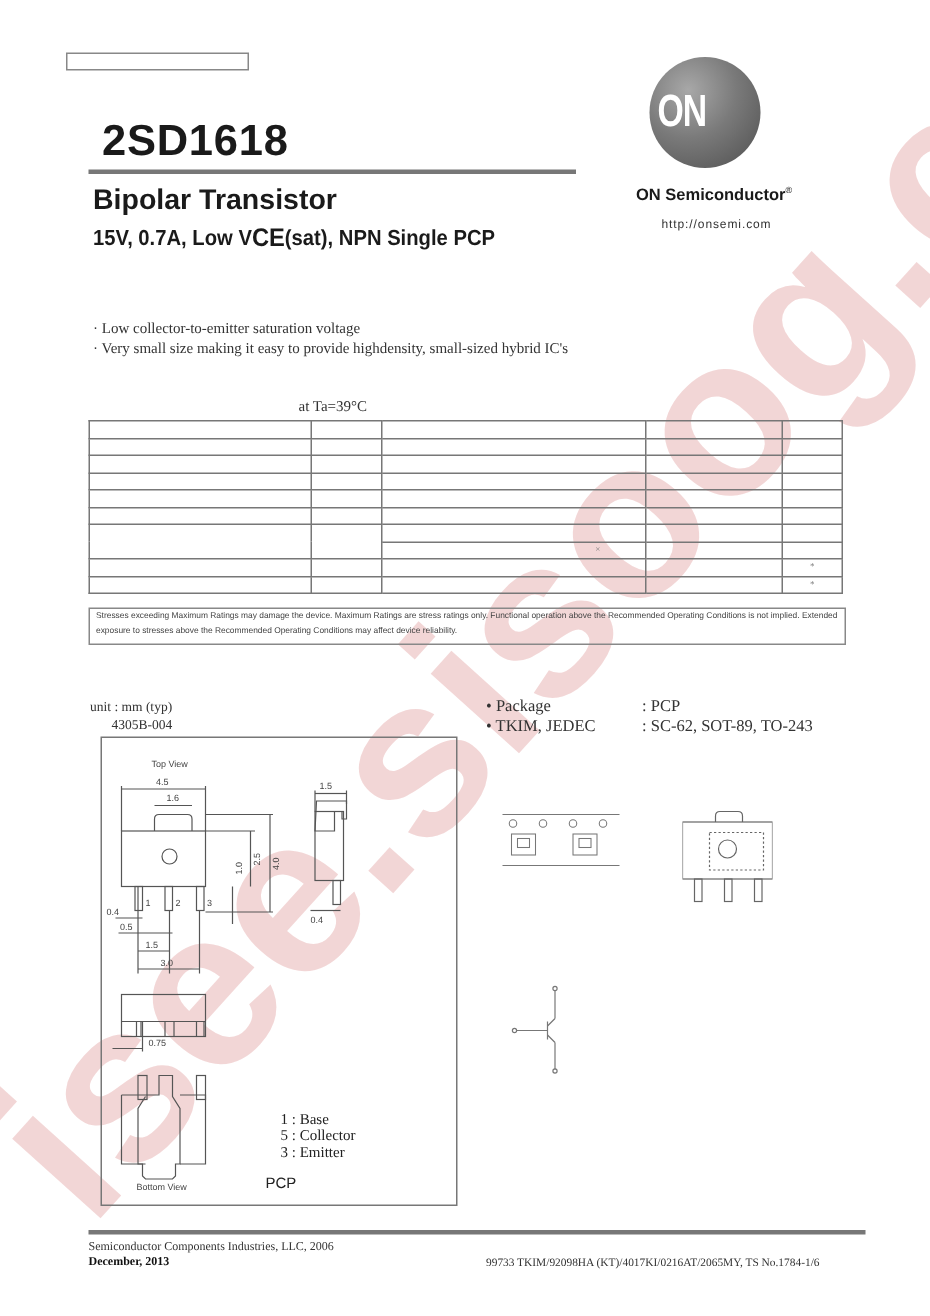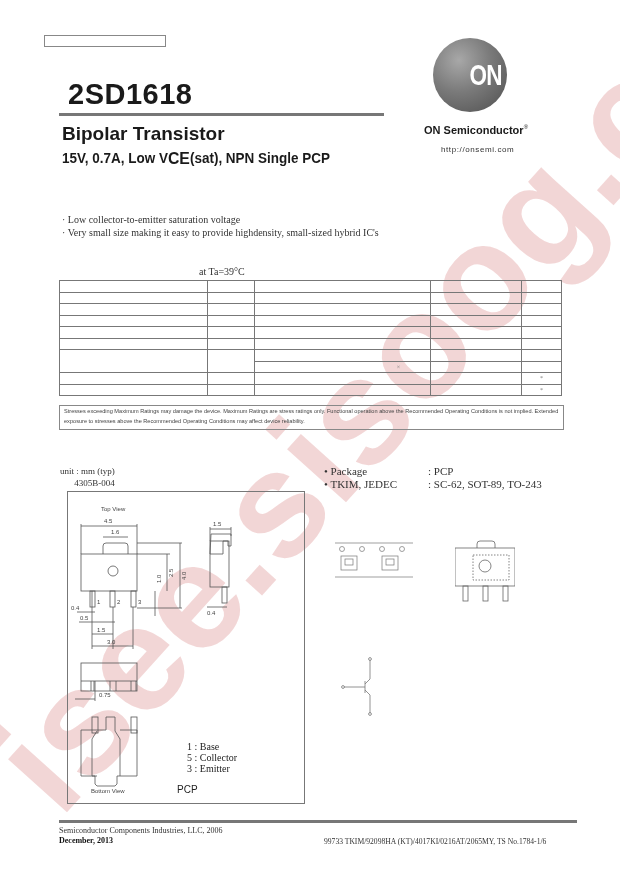--- a/index.html
+++ b/index.html
@@ -14,7 +14,7 @@
   .subtitle { left: 62px; top: 148px; font-family: "Liberation Sans", sans-serif; font-weight: bold; font-size: 14.5px; color: #1a1a1a; transform: scaleX(0.93); transform-origin: left top; white-space: nowrap; }
   .subtitle .sub { font-size: 17px; position: relative; top: 1px; }
 
-  .logo { left: 433px; top: 38px; width: 74px; height: 74px; border-radius: 50%; background: radial-gradient(circle at 35% 30%, #a8a8a8 0%, #7a7a7a 45%, #4e4e4e 100%); display: flex; align-items: center; justify-content: flex-end; }
+  .logo { left: 433px; top: 38px; width: 74px; height: 74px; border-radius: 50%; background: radial-gradient(circle at 35% 30%, #a8a8a8 0%, #7a7a7a 45%, #4e4e4e 100%); display: flex; align-items: center; justify-content: flex-start; }
   .logo span { font-family: "Liberation Sans", sans-serif; font-weight: bold; color: #fff; font-size: 30px; transform: scaleX(0.75); letter-spacing: -1px; }
   .brand { left: 424px; top: 124px; font-family: "Liberation Sans", sans-serif; font-weight: bold; font-size: 11px; color: #1a1a1a; white-space: nowrap; }
   .brand sup { font-size: 6px; font-weight: normal; }

